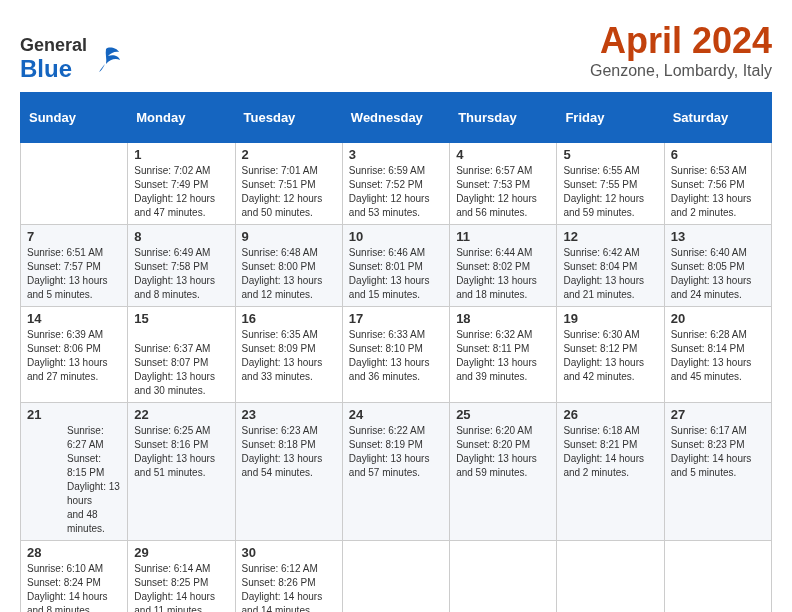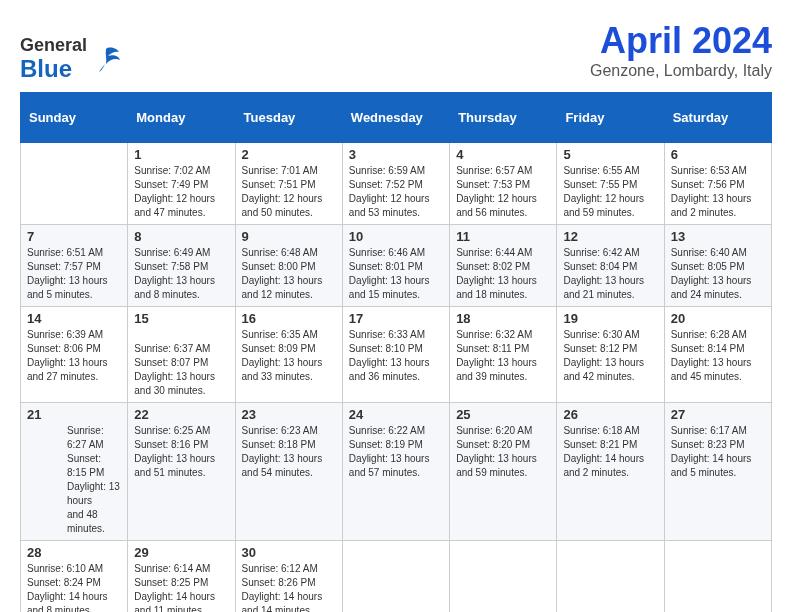--- a/index.html
+++ b/index.html
@@ -22,7 +22,7 @@
     .month-title {
       font-size: 36px;
       font-weight: bold;
-      color: #1d4ed8;
+      color: #c2410c;
     }
     .location-title {
       font-size: 16px;

